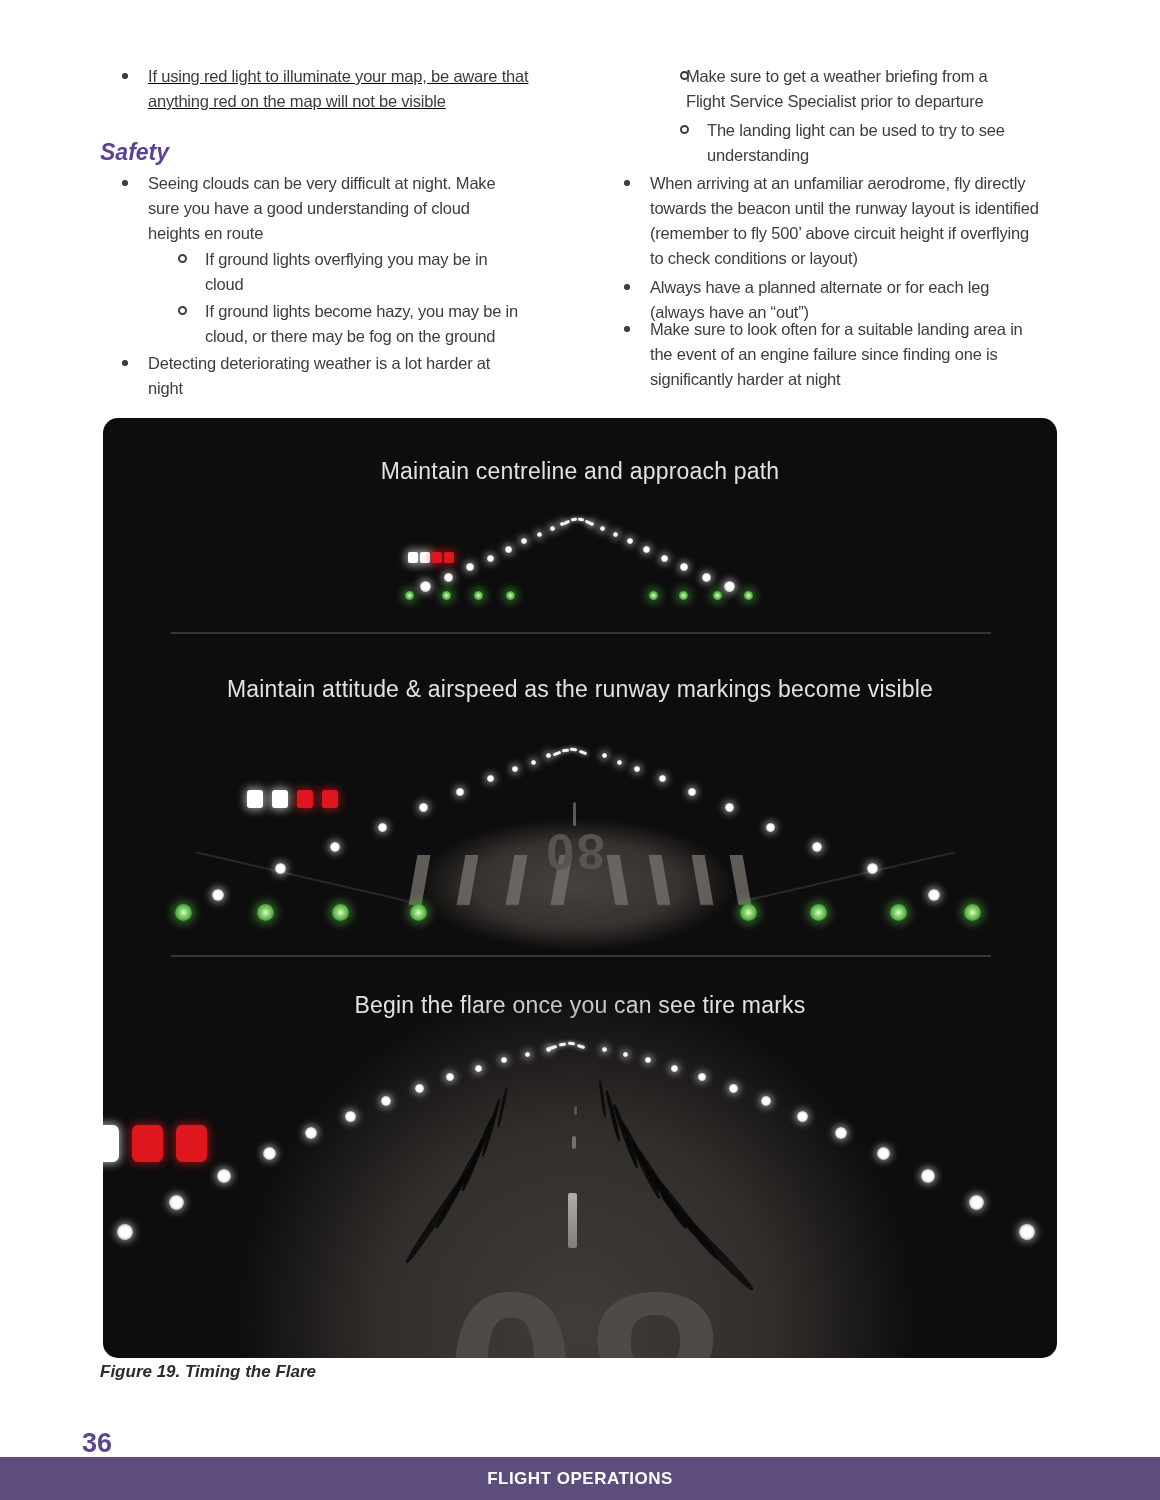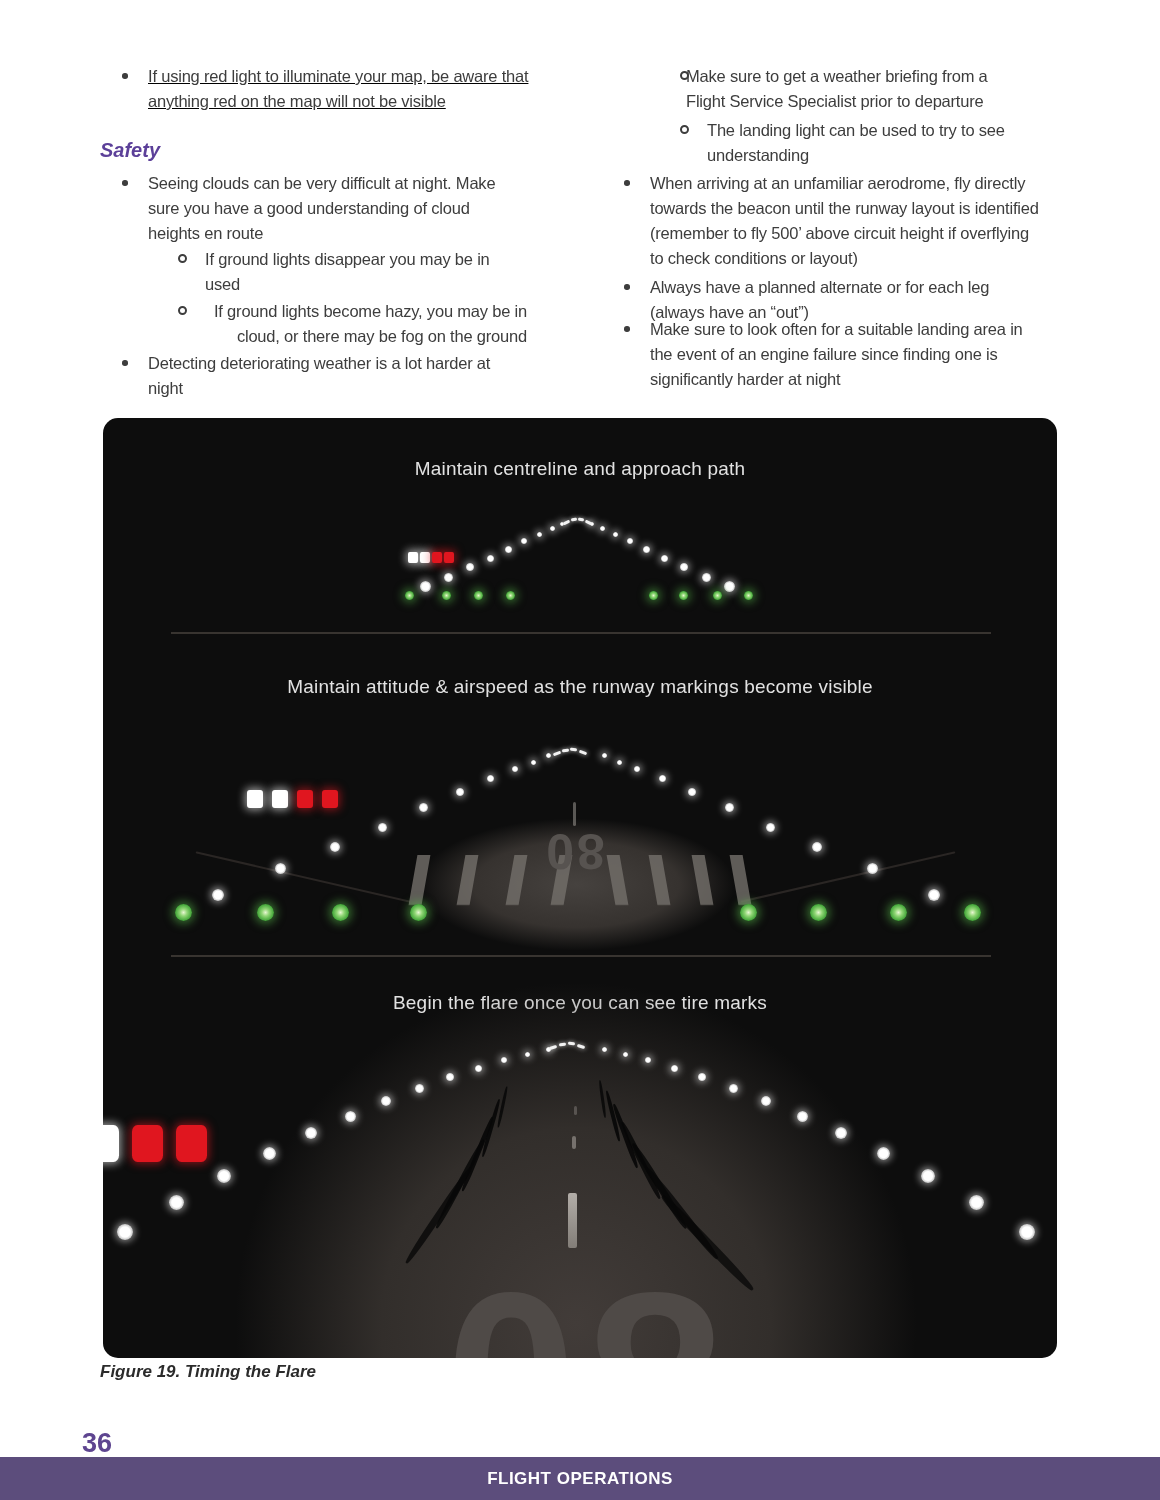--- a/index.html
+++ b/index.html
@@ -16,7 +16,7 @@
   .mk.b{left:2px;top:9px;width:5.5px;height:5.5px;border-radius:50%;background:var(--body_text,#3d3d3d);}
   .mk.s{left:0;top:7px;width:9px;height:9px;border:2px solid var(--body_text,#3d3d3d);
         border-radius:50%;box-sizing:border-box;}
-  .heading{position:absolute;left:100px;top:139px;font-size:20px;font-weight:bold;font-style:italic;
+  .heading{position:absolute;left:100px;top:139px;font-size:23px;font-weight:bold;font-style:italic;
            color:var(--heading_purple,#5c4099);}
   
   .figure{position:absolute;left:103px;top:418px;width:954px;height:940px;

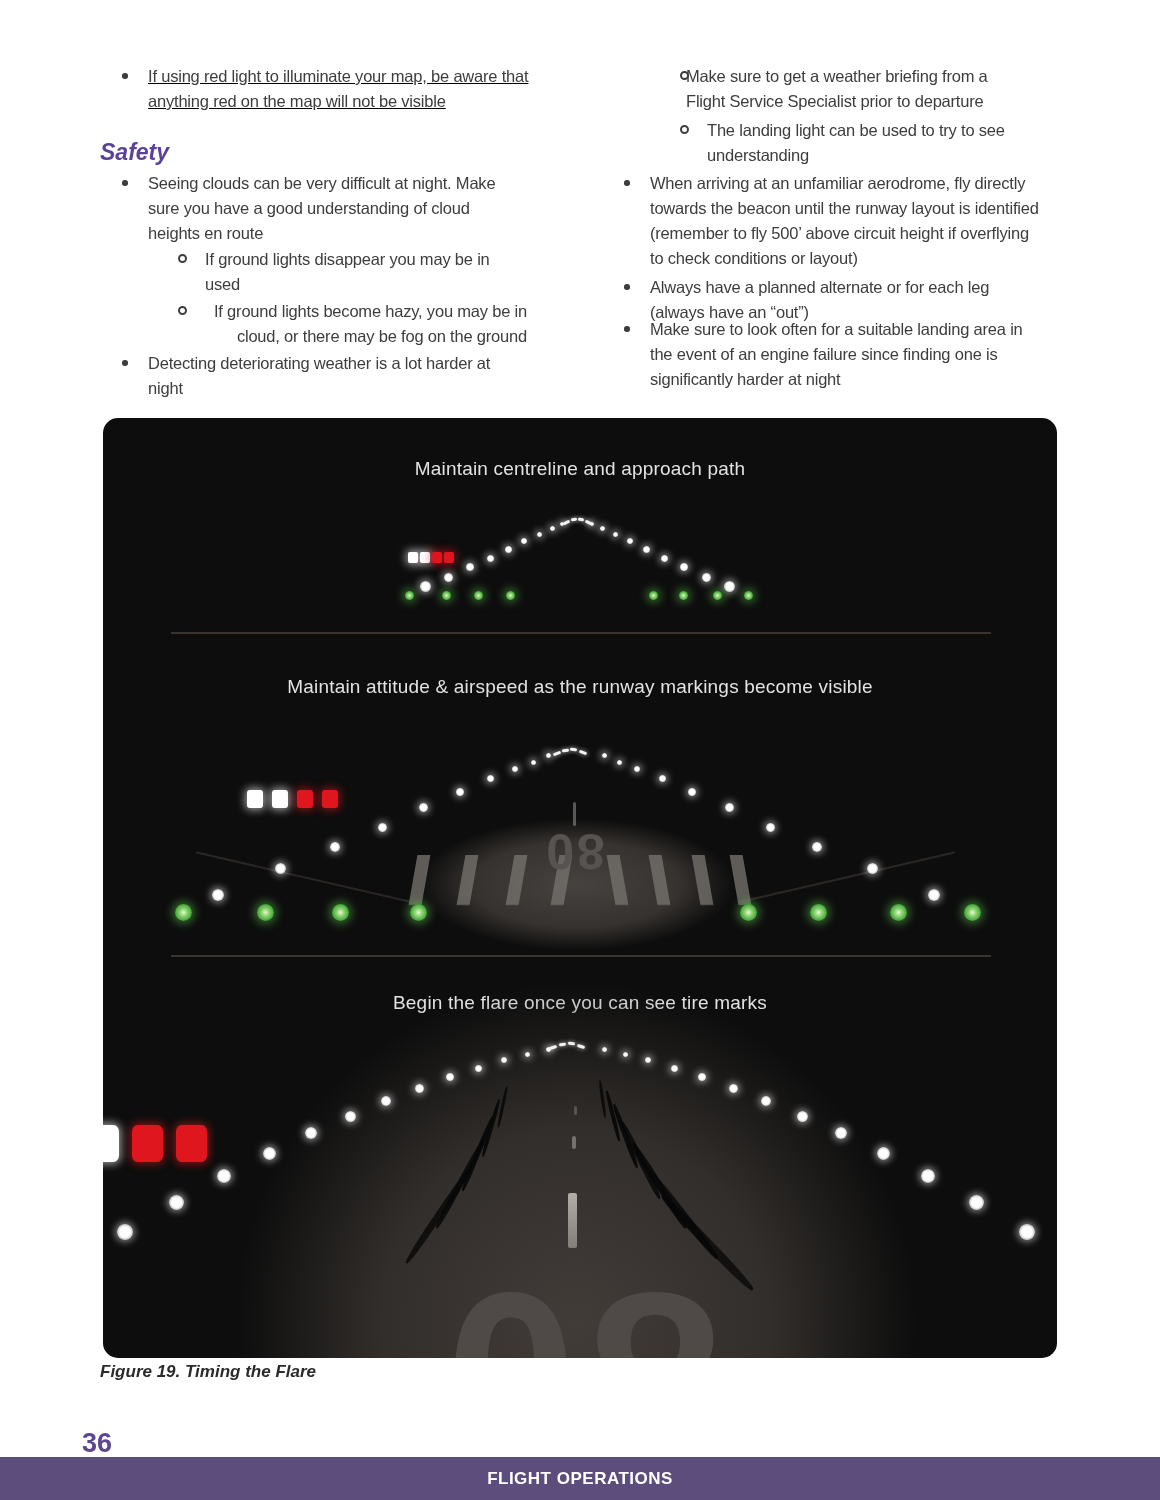--- a/index.html
+++ b/index.html
@@ -71,7 +71,7 @@
   </div>
   <div class="li sub" style="top:247px;">
     <span class="mk s"></span>
-    <div class="txt" style="width:322px;">If ground lights disappear you may be in used</div>
+    <div class="txt" style="width:322px;">If ground lights overflying you may be in cloud</div>
   </div>
   <div class="li sub" style="top:299px;text-align:right;">
     <span class="mk s"></span>

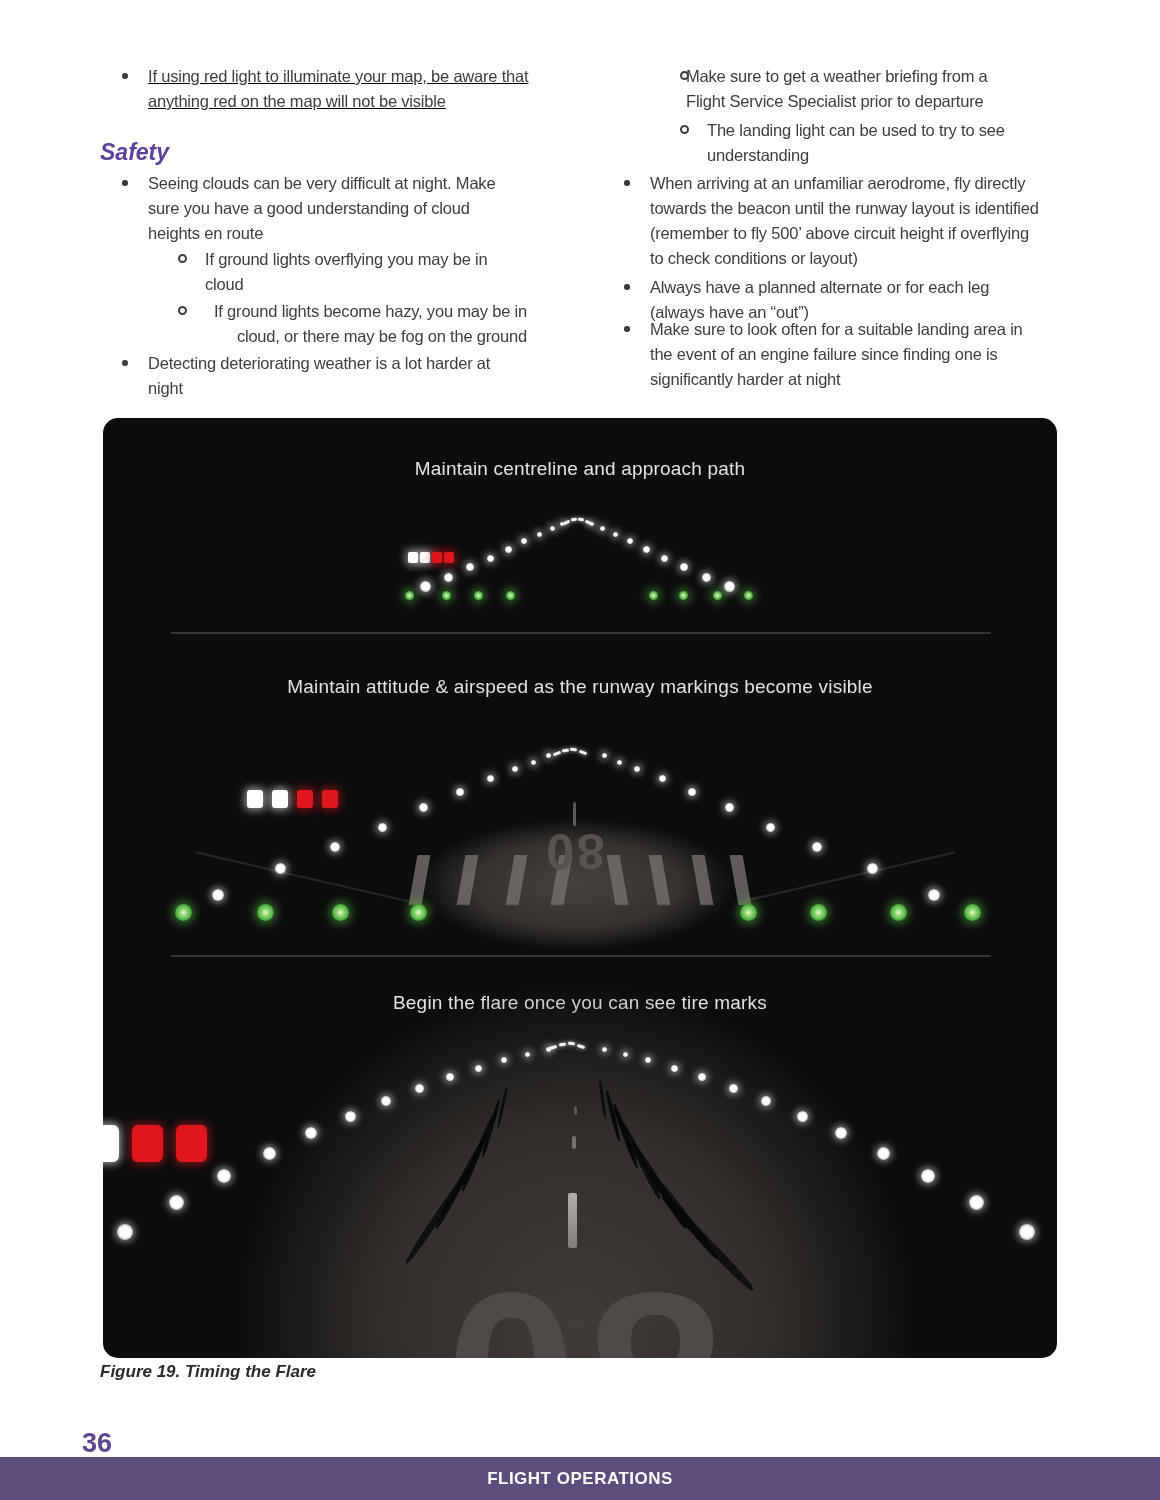--- a/index.html
+++ b/index.html
@@ -73,7 +73,7 @@
     <span class="mk s"></span>
     <div class="txt" style="width:322px;">If ground lights overflying you may be in cloud</div>
   </div>
-  <div class="li sub" style="top:299px;text-align:right;">
+  <div class="li sub" style="top:299px;">
     <span class="mk s"></span>
     <div class="txt" style="width:322px;">If ground lights become hazy, you may be in cloud, or there may be fog on the ground</div>
   </div>

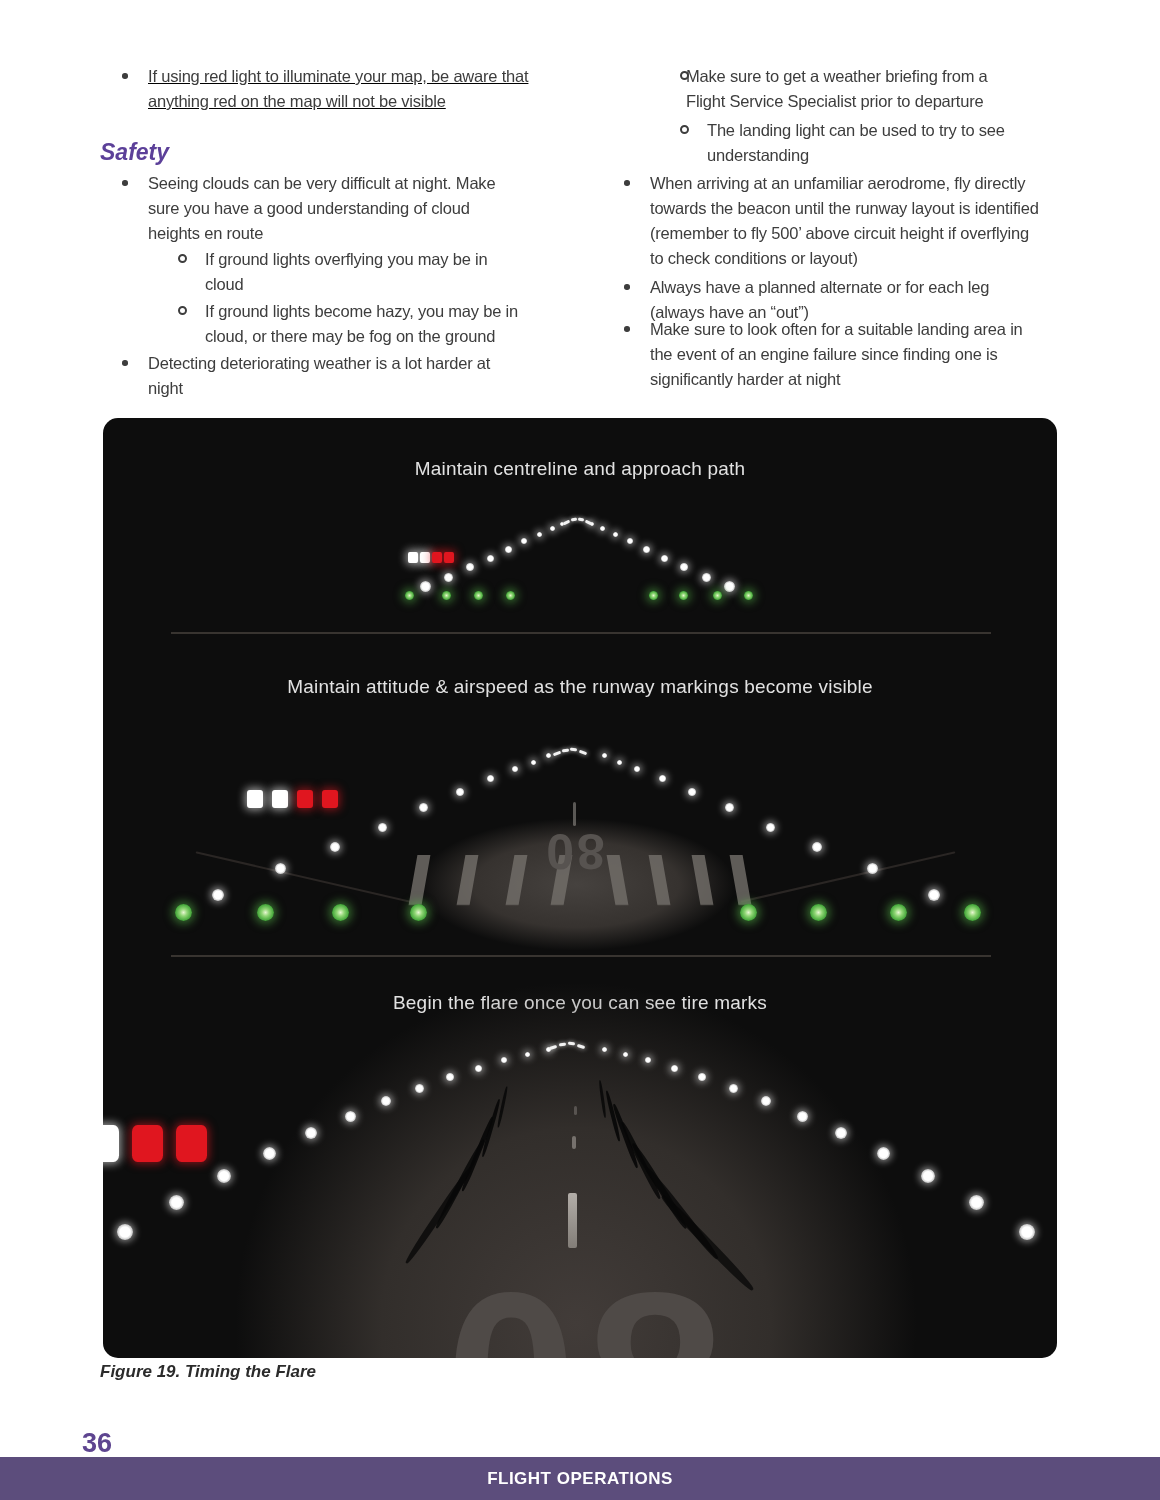--- a/index.html
+++ b/index.html
@@ -22,7 +22,7 @@
   .figure{position:absolute;left:103px;top:418px;width:954px;height:940px;
           background:var(--figure_bg,#0d0d0d);border-radius:15px;overflow:hidden;}
   .panel-title{position:absolute;left:0;width:100%;height:22px;text-align:center;
-               font-size:19px;letter-spacing:.2px;color:var(--panel_title,#e2e2e2);}
+               font-size:23px;letter-spacing:.2px;color:var(--panel_title,#e2e2e2);}
   .divider{position:absolute;left:68px;width:820px;height:2px;background:var(--divider,#383430);}
   .lights{position:absolute;left:0;top:0;width:100%;height:100%;}
   .dot{position:absolute;border-radius:50%;}

